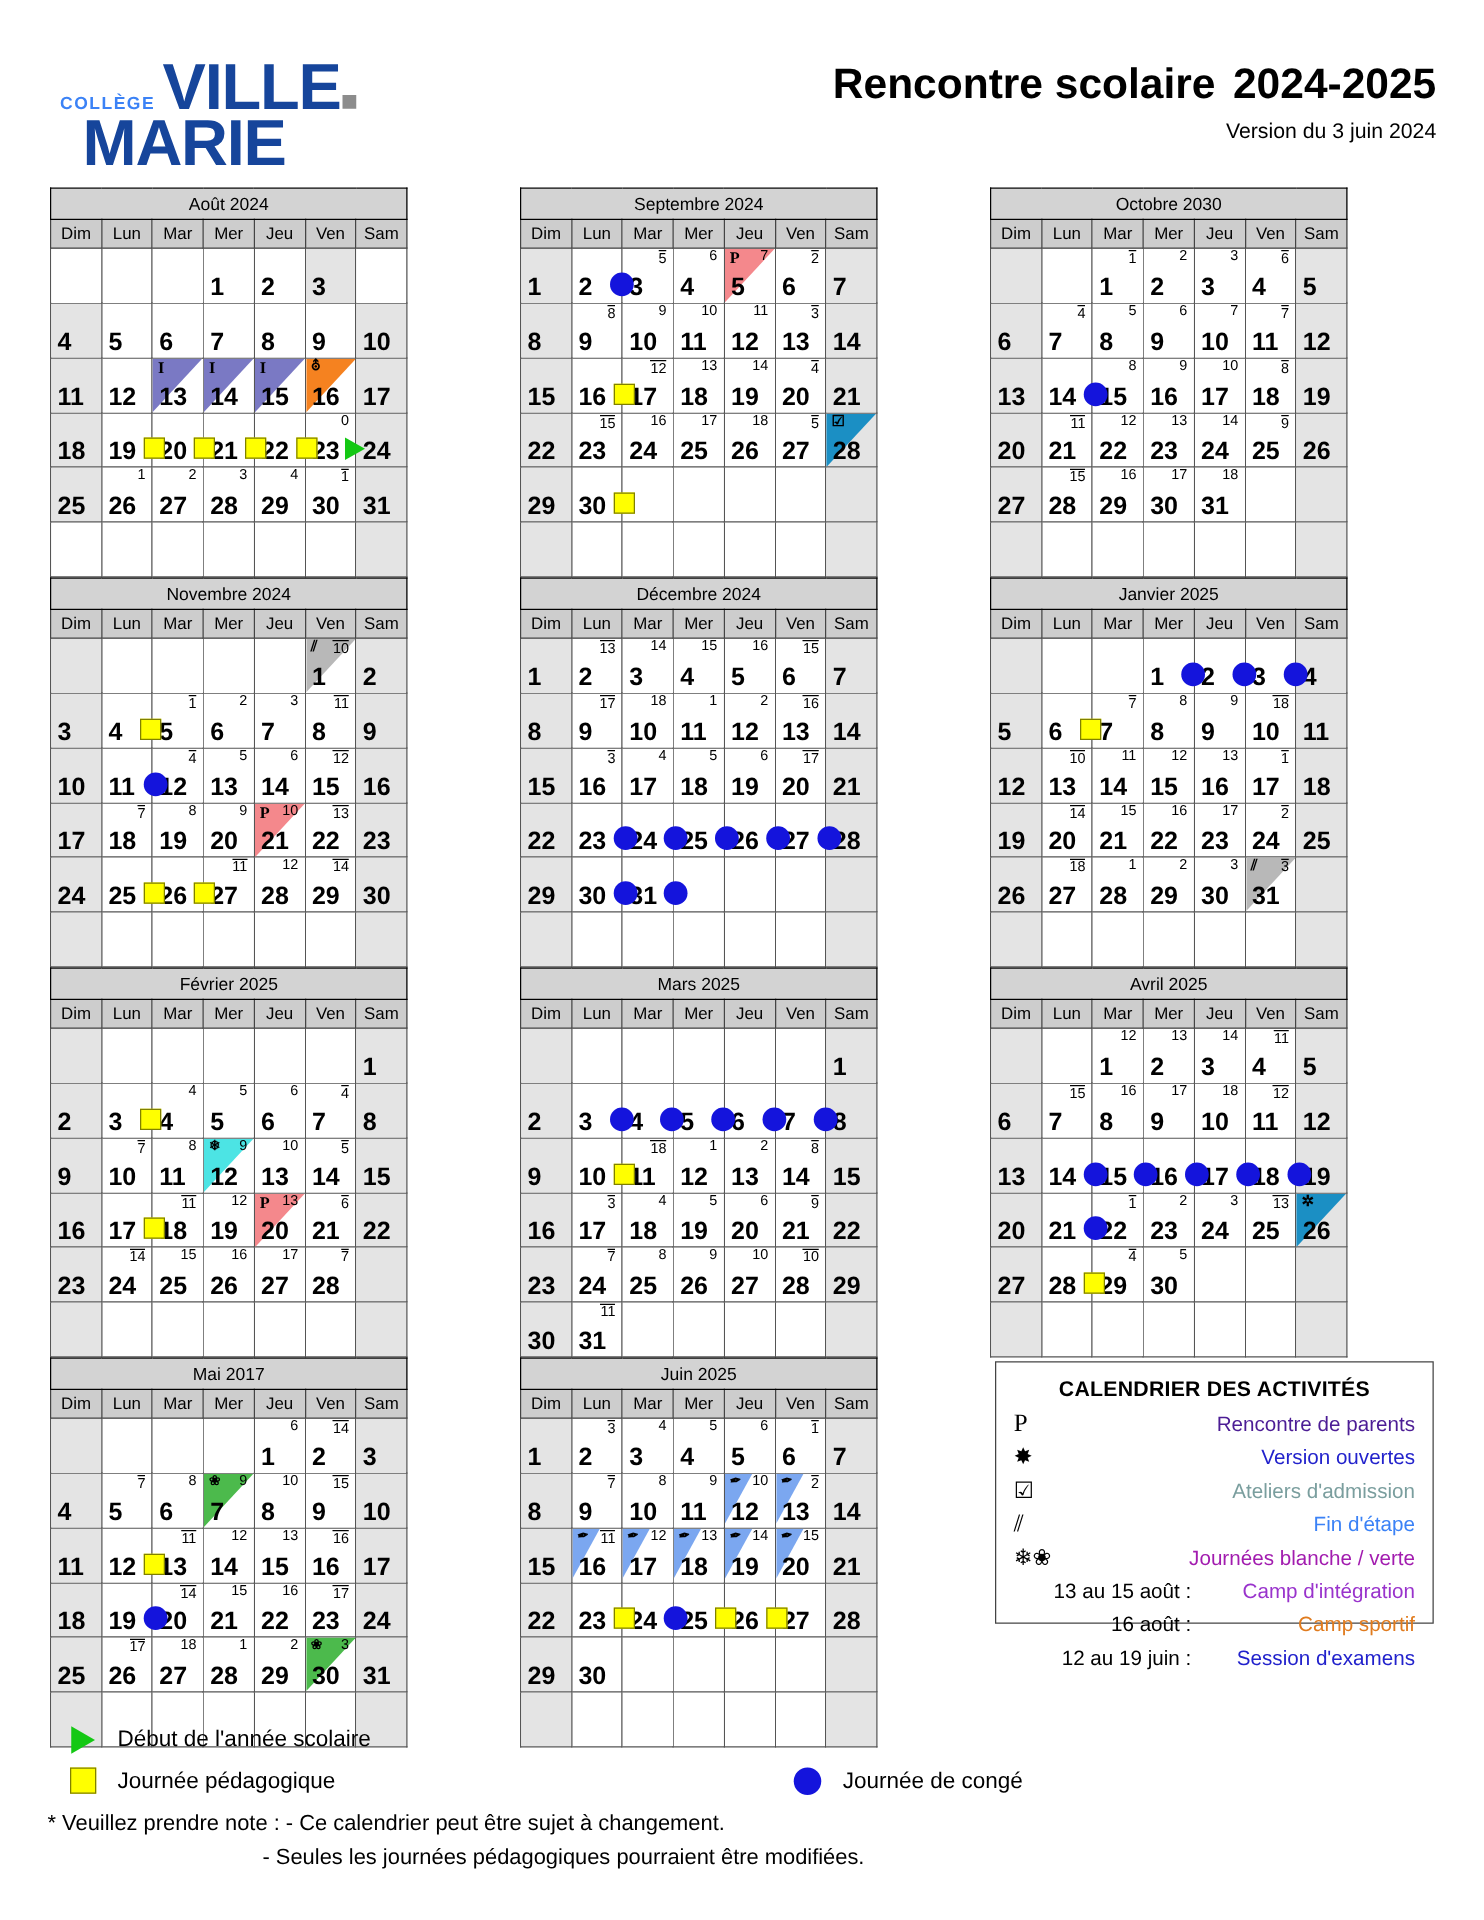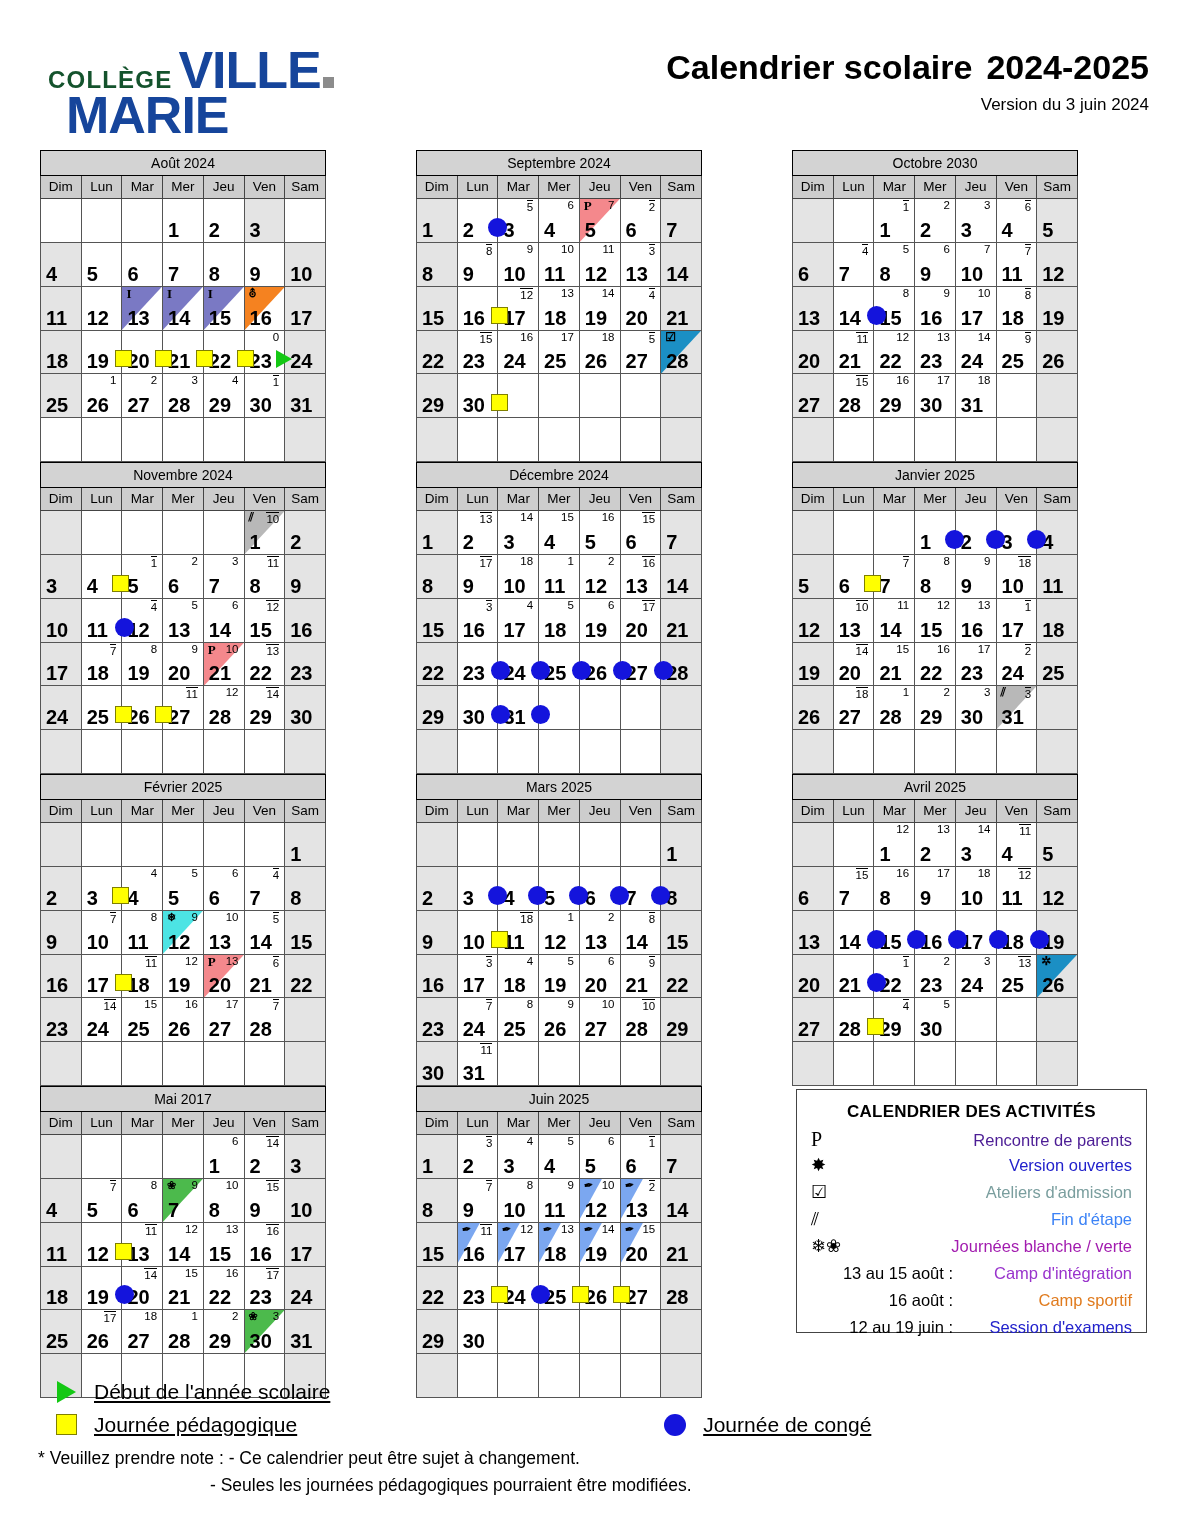--- a/index.html
+++ b/index.html
@@ -18,8 +18,8 @@
   #logo { position: absolute; left: 48px; top: 48px; line-height: 0.86; }
   #logo .l1 { display: flex; align-items: baseline; }
   #logo .college {
-    font-size: 24px; letter-spacing: 1.2px; font-weight: 700;
-    color: #14532d; margin-right: 6px;
+    font-size: 14px; letter-spacing: 1.2px; font-weight: 700;
+    color: #3b82f6; margin-right: 6px;
   }
   #logo .ville {
     font-size: 52px; font-weight: 700; color: #16459b; letter-spacing: -1px;

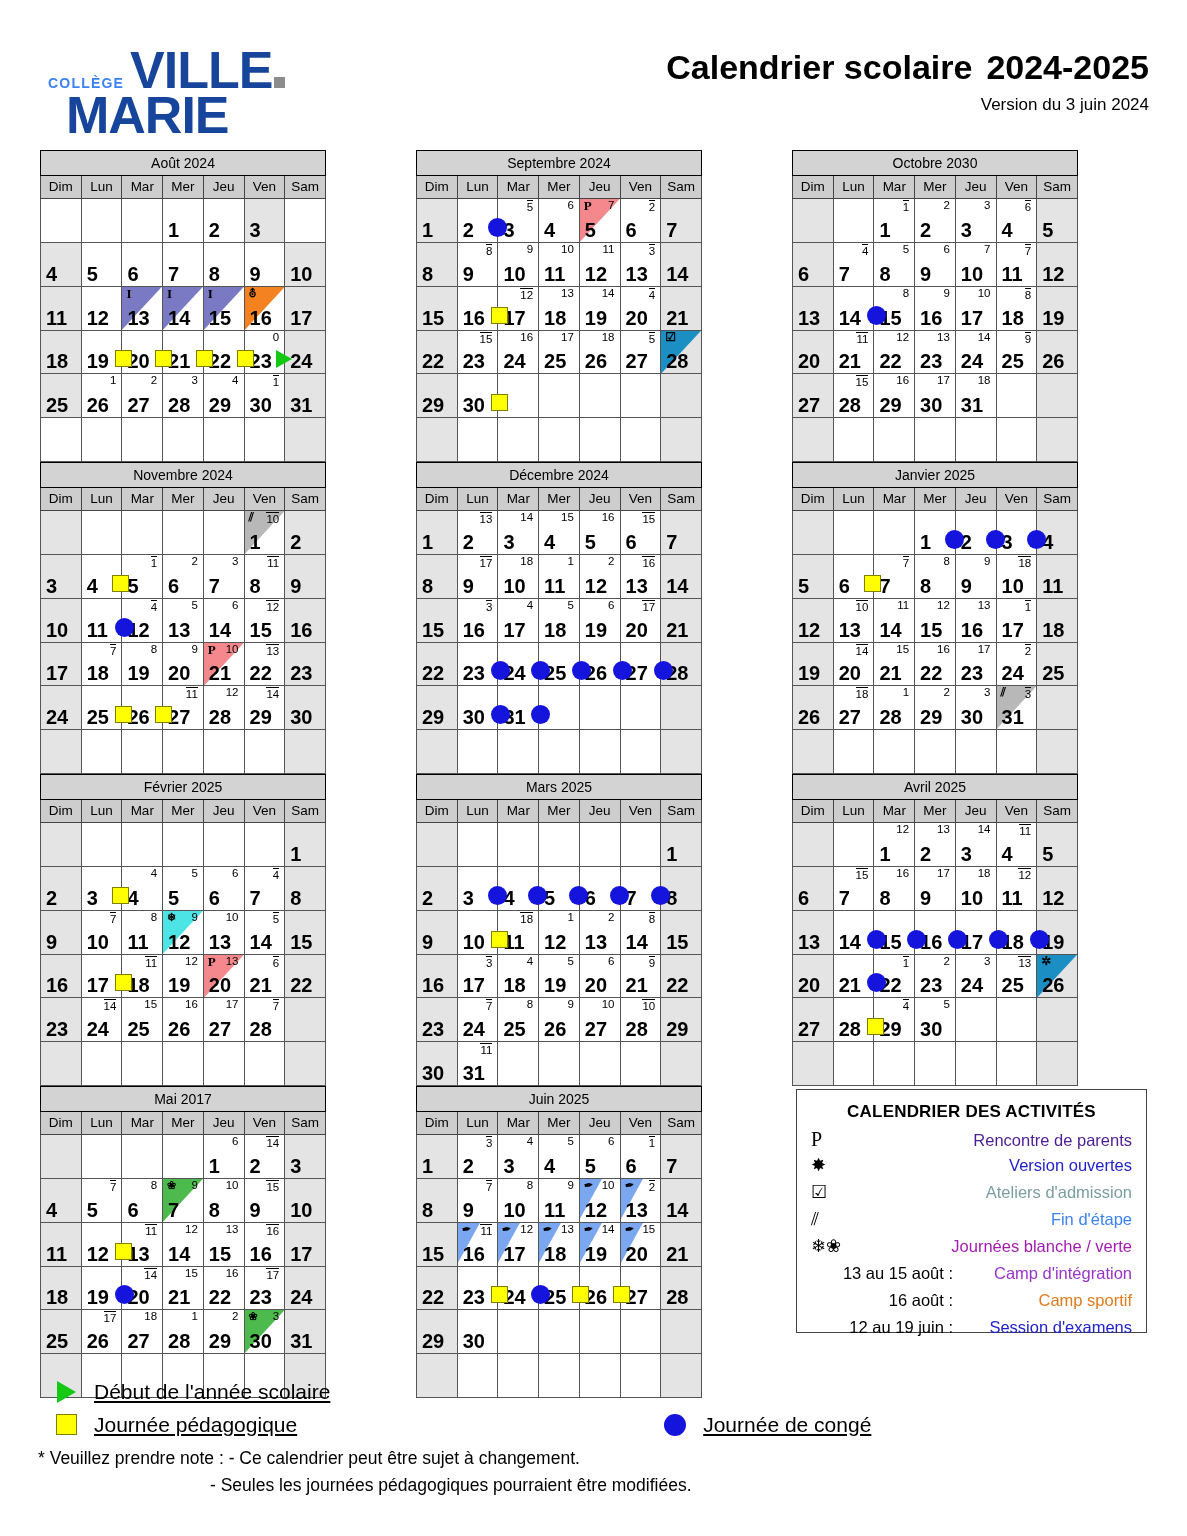--- a/index.html
+++ b/index.html
@@ -179,7 +179,7 @@
 
   <div id="title-block">
     <div id="maintitle">
-      <span>Calendrier scolaire</span><span class="year">2024-2025</span>
+      <span>Rencontre scolaire</span><span class="year">2024-2025</span>
     </div>
     <div id="version">Version du 3 juin 2024</div>
   </div>

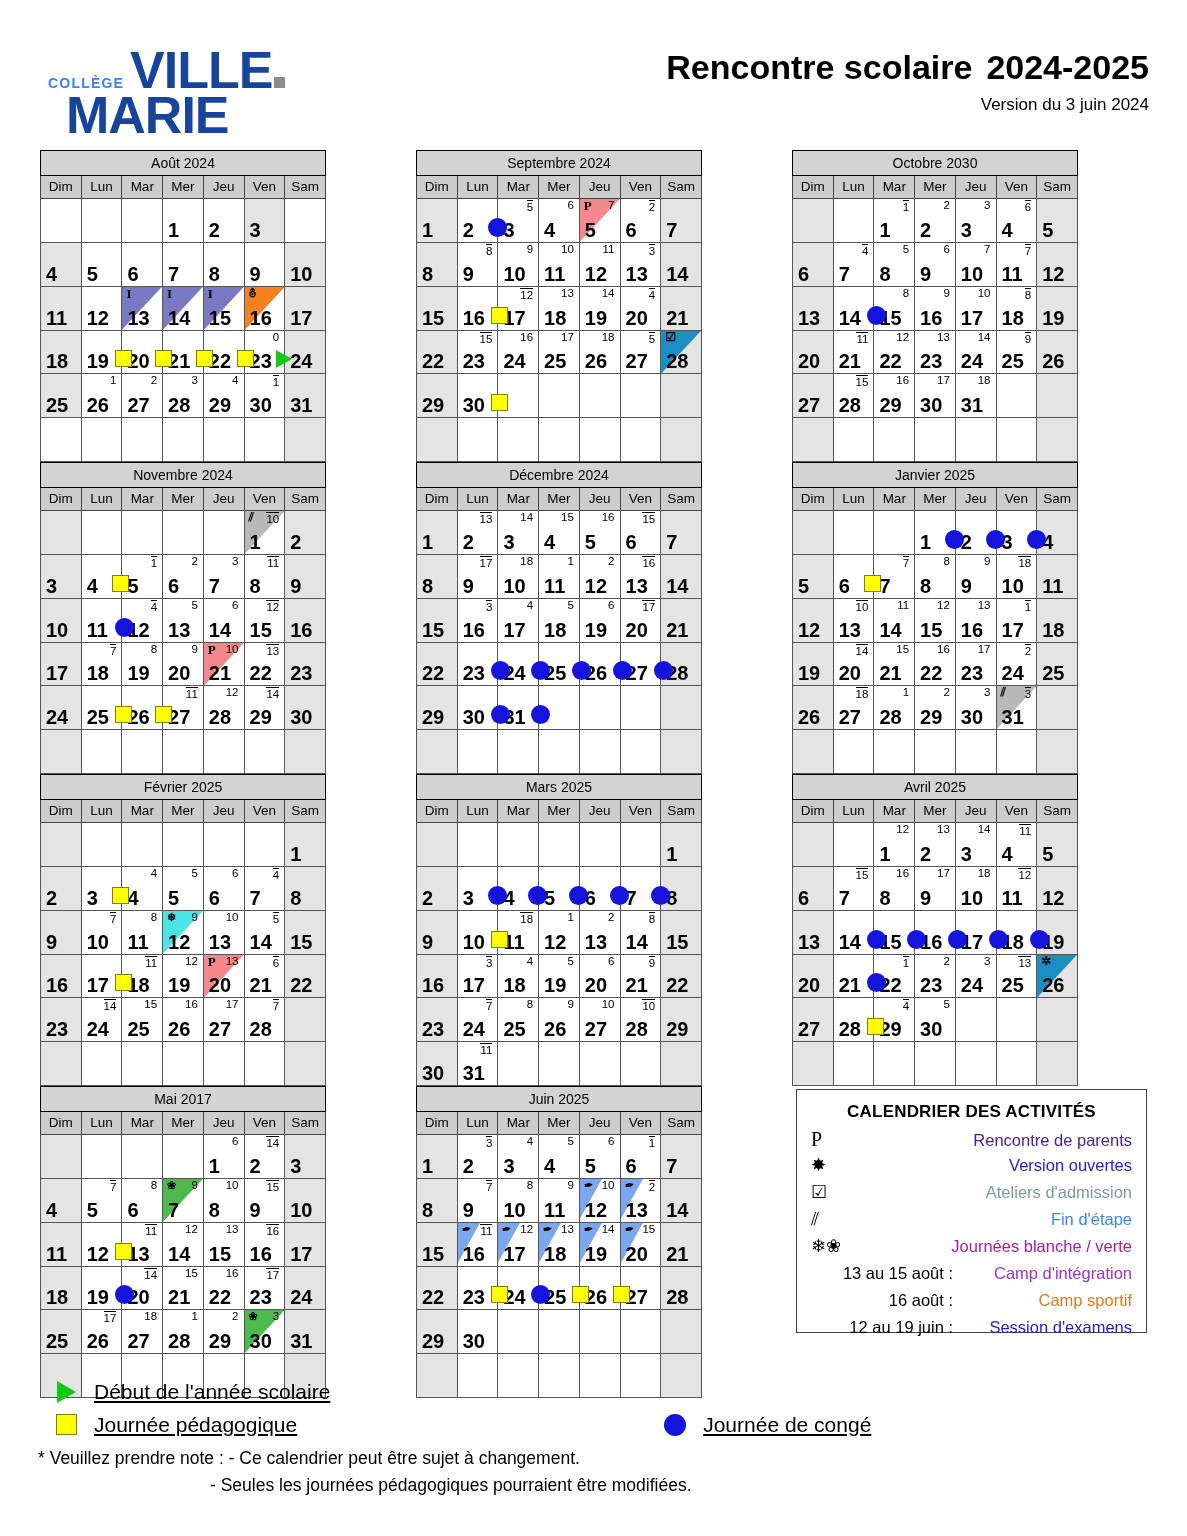--- a/index.html
+++ b/index.html
@@ -133,7 +133,7 @@
   #activities {
     position: absolute;
     left: 796px; top: 1089px;
-    width: 351px; height: 244px;
+    width: 351px; height: 210px;
     border: 1.4px solid #444;
     background: #fff;
     padding: 12px 14px 0 14px;

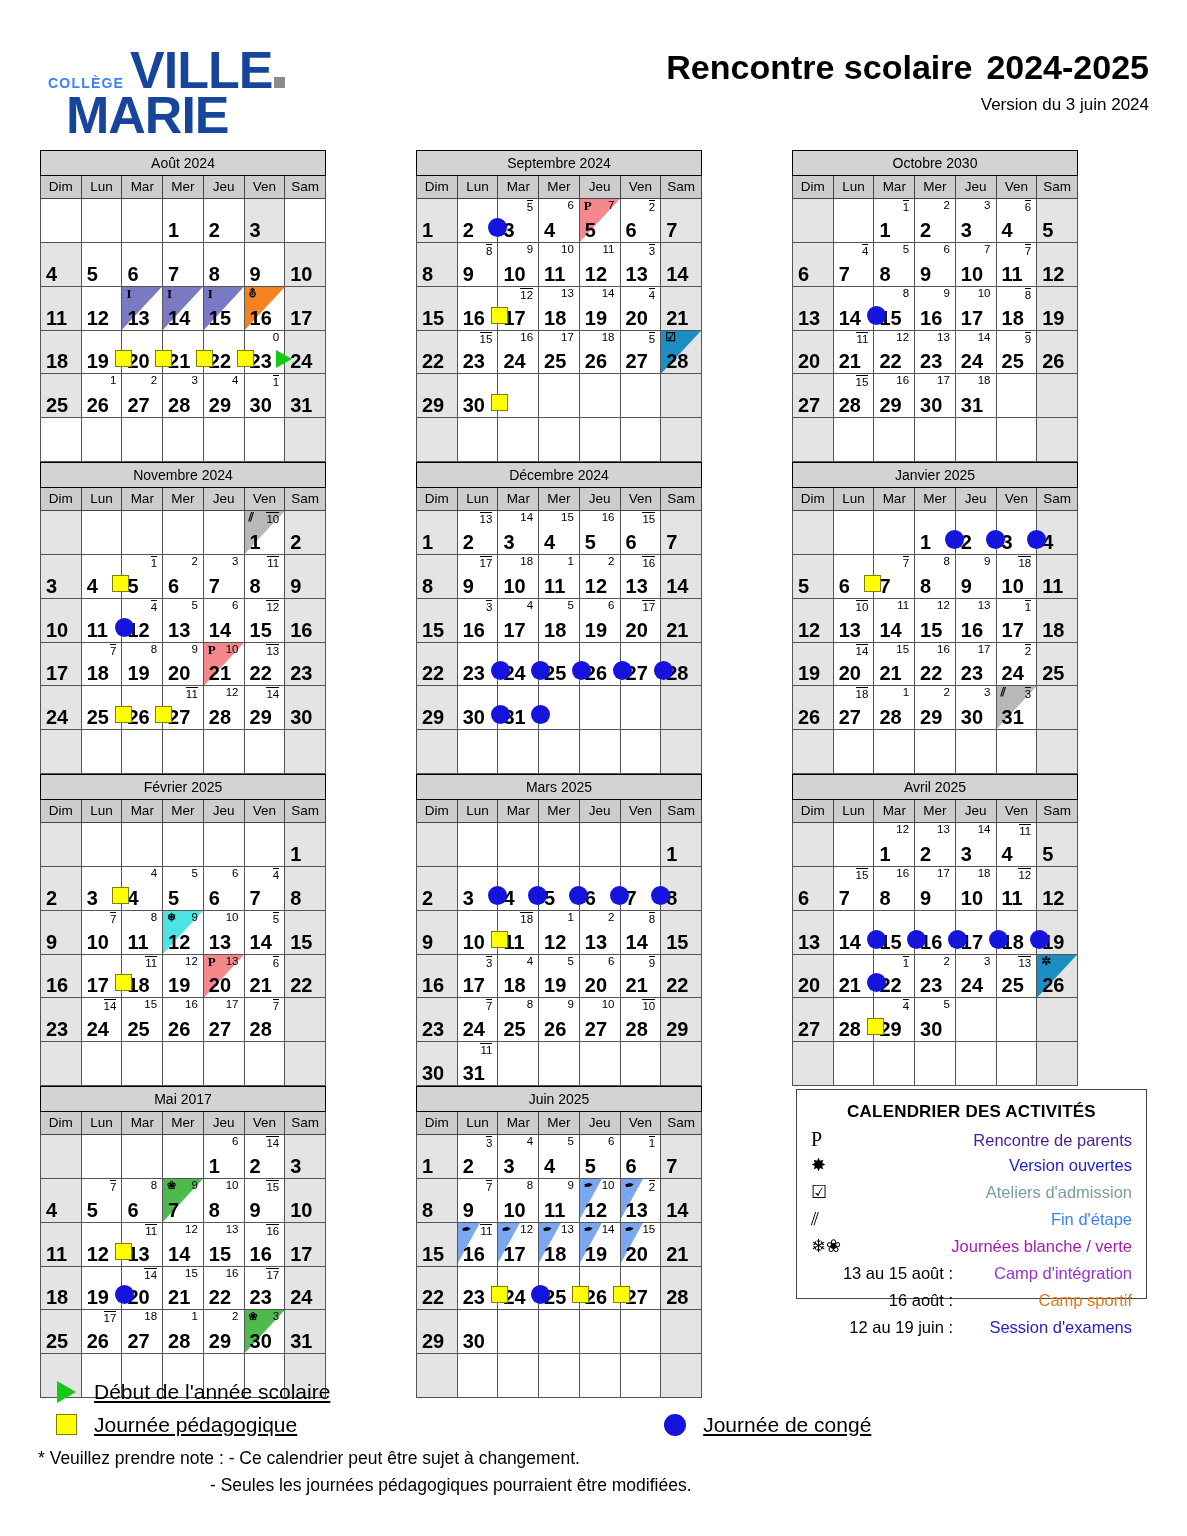--- a/index.html
+++ b/index.html
@@ -155,7 +155,7 @@
   #legend { position: absolute; left: 38px; top: 1375px; width: 1100px; }
   .lg-row { display:flex; align-items:center; height: 33px; }
   .lg-ico { width: 56px; flex: 0 0 56px; display:flex; justify-content:center; }
-  .lg-txt { font-size: 21px; text-decoration: underline; }
+  .lg-txt { font-size: 18px; }
   .lg-second { margin-left: 350px; display:flex; align-items:center; }
   .green-tri-big { width:0;height:0;border-left:19px solid #14c814;border-top:11px solid transparent;border-bottom:11px solid transparent; }
   .yellow-sq-big { width: 21px; height: 21px; background:#ffff00; border:1.4px solid #808000; }

